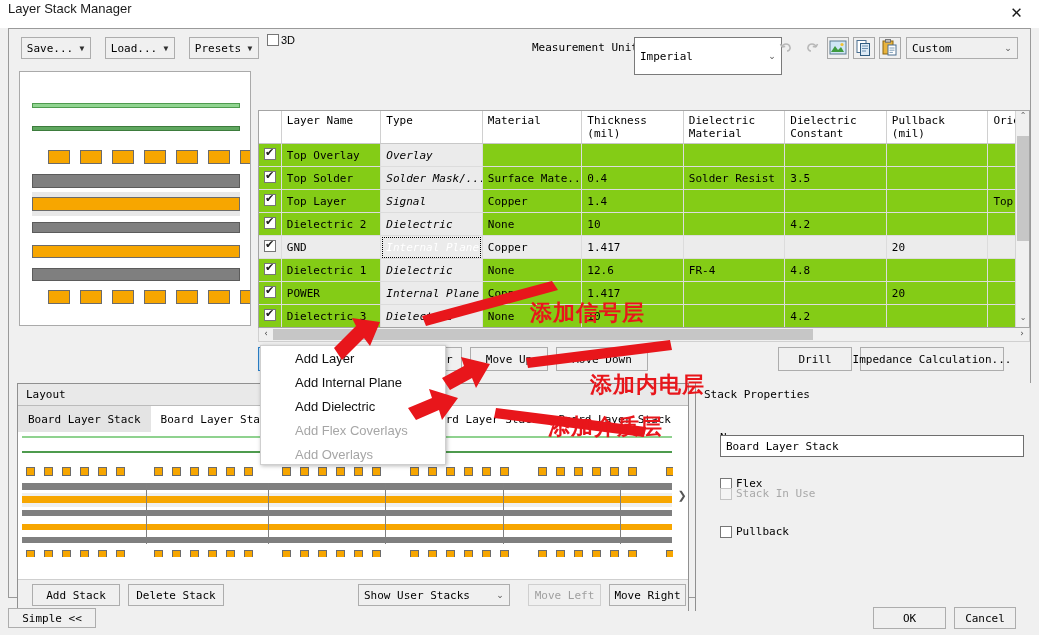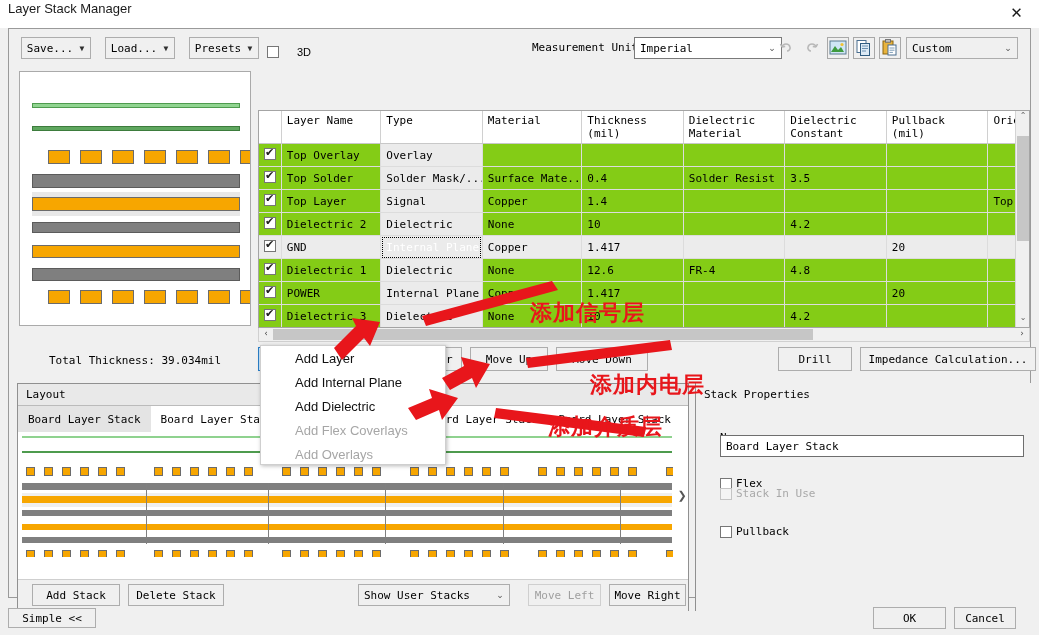--- a/index.html
+++ b/index.html
@@ -238,7 +238,7 @@
       <span class="lbl">Presets</span>
       <span class="arw">▼</span>
     </div>
-    <div style="position:absolute; left:258px; top:17px; display:flex; align-items:center; gap:18px;">
+    <div style="position:absolute; left:258px; top:5px; display:flex; align-items:center; gap:2px;">
       <span class="cbox"></span>
       <span style="font-family:'Liberation Sans',sans-serif; font-size:11px;">3D</span>
     </div>

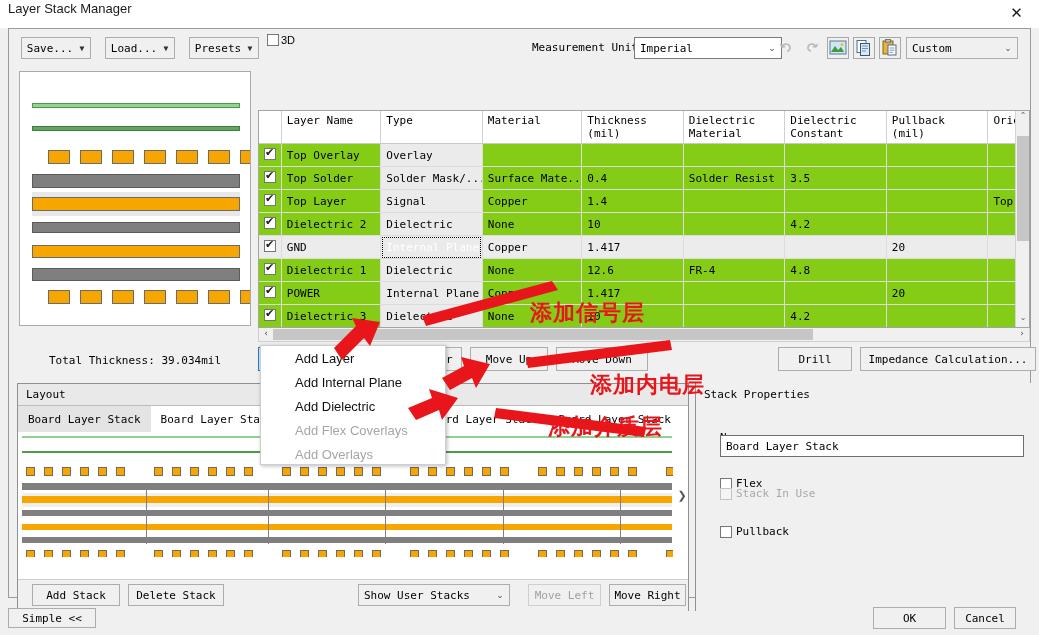--- a/index.html
+++ b/index.html
@@ -244,7 +244,7 @@
     </div>
 
     <div style="position:absolute; left:523px; top:12px; font-size:11px;">Measurement Unit</div>
-    <div class="combo" style="left:625px; top:8px; width:148px; height:22px;">
+    <div class="combo" style="left:625px; top:8px; width:148px; height:38px;">
       <span class="ctext">Imperial</span>
       <span class="carw">⌄</span>
     </div>

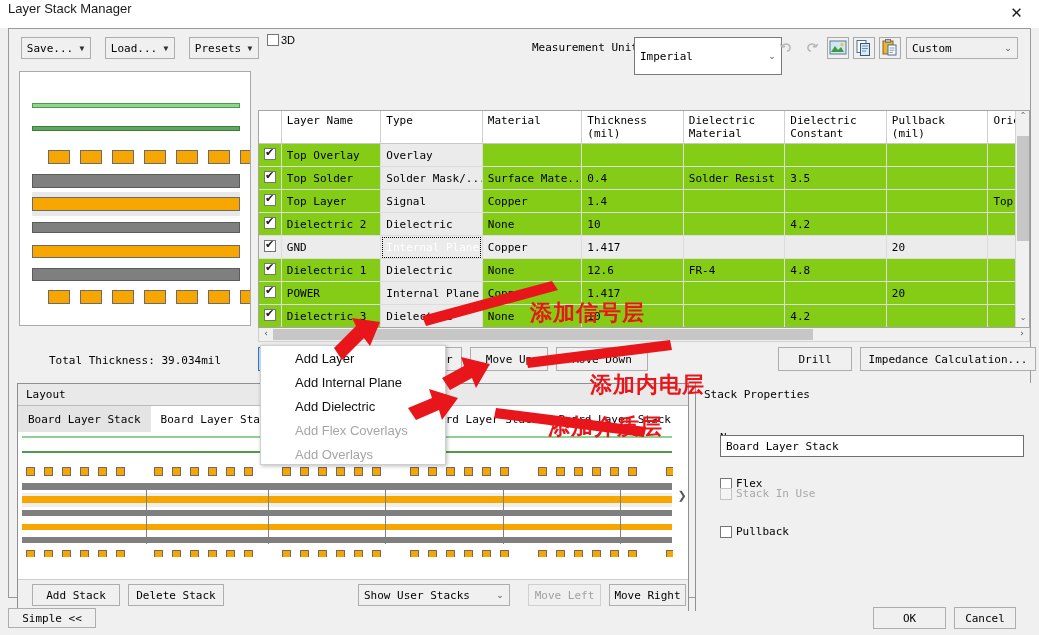--- a/index.html
+++ b/index.html
@@ -104,7 +104,7 @@
   }
   tr.rsel td{ background:#ececec; }
   td.ck{ text-align:center; padding:2px 0; }
-  td.typecell{ background:#ebebeb; }
+  td.typecell{ background:#ebebeb;font-style:italic; }
   tr.rsel td.typecell{ background:#ebebeb; }
   td.selcell{
     background:#1464b4; color:#fff; outline:1px dotted #000;

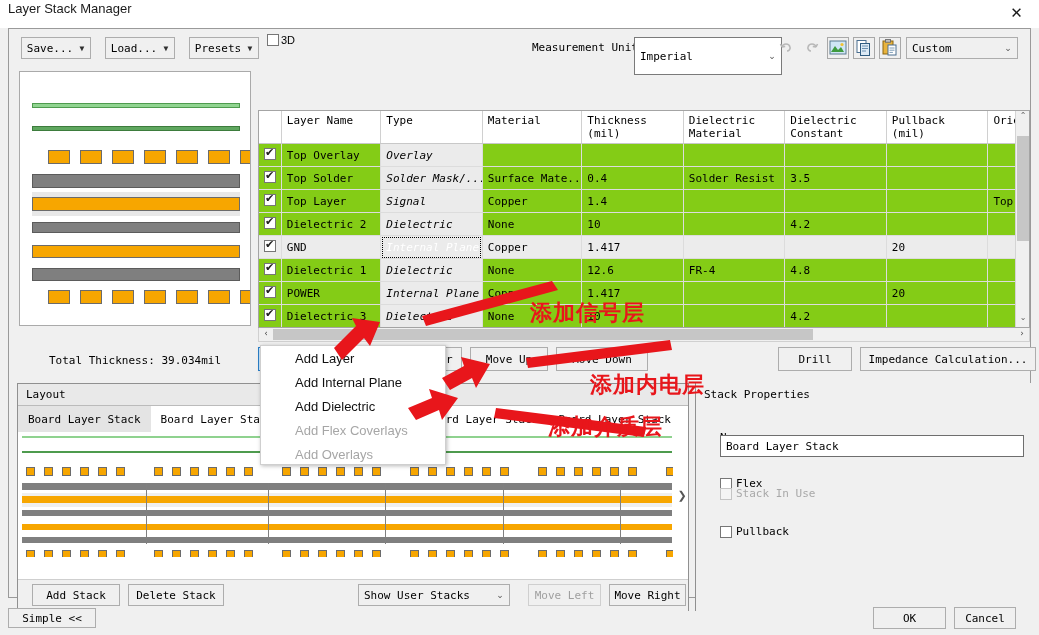--- a/index.html
+++ b/index.html
@@ -467,7 +467,6 @@
     <div class="hsarw" style="right:0;">›</div>
   </div>
 
-  <div class="totthk">Total Thickness: 39.034mil</div>
 
   <div class="splitbtn" style="left:249px; top:318px; width:98px; height:24px; background:#cfe8fb; border:1px solid #2a7fc9;">
     <span class="lbl">Add Layer</span>

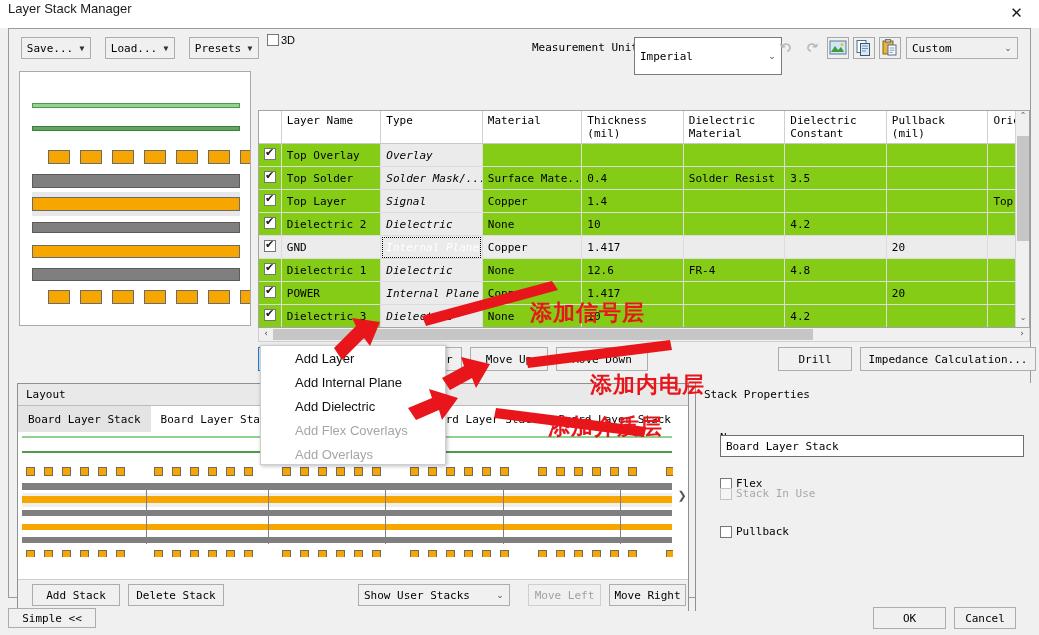--- a/index.html
+++ b/index.html
@@ -484,7 +484,7 @@
   <div class="btn" style="left:769px; top:318px; width:74px; height:24px;">
     <span>Drill</span>
   </div>
-  <div class="btn" style="left:851px; top:318px; width:176px; height:24px;">
+  <div class="btn" style="left:851px; top:318px; width:144px; height:24px;">
     <span>Impedance Calculation...</span>
   </div>
 

